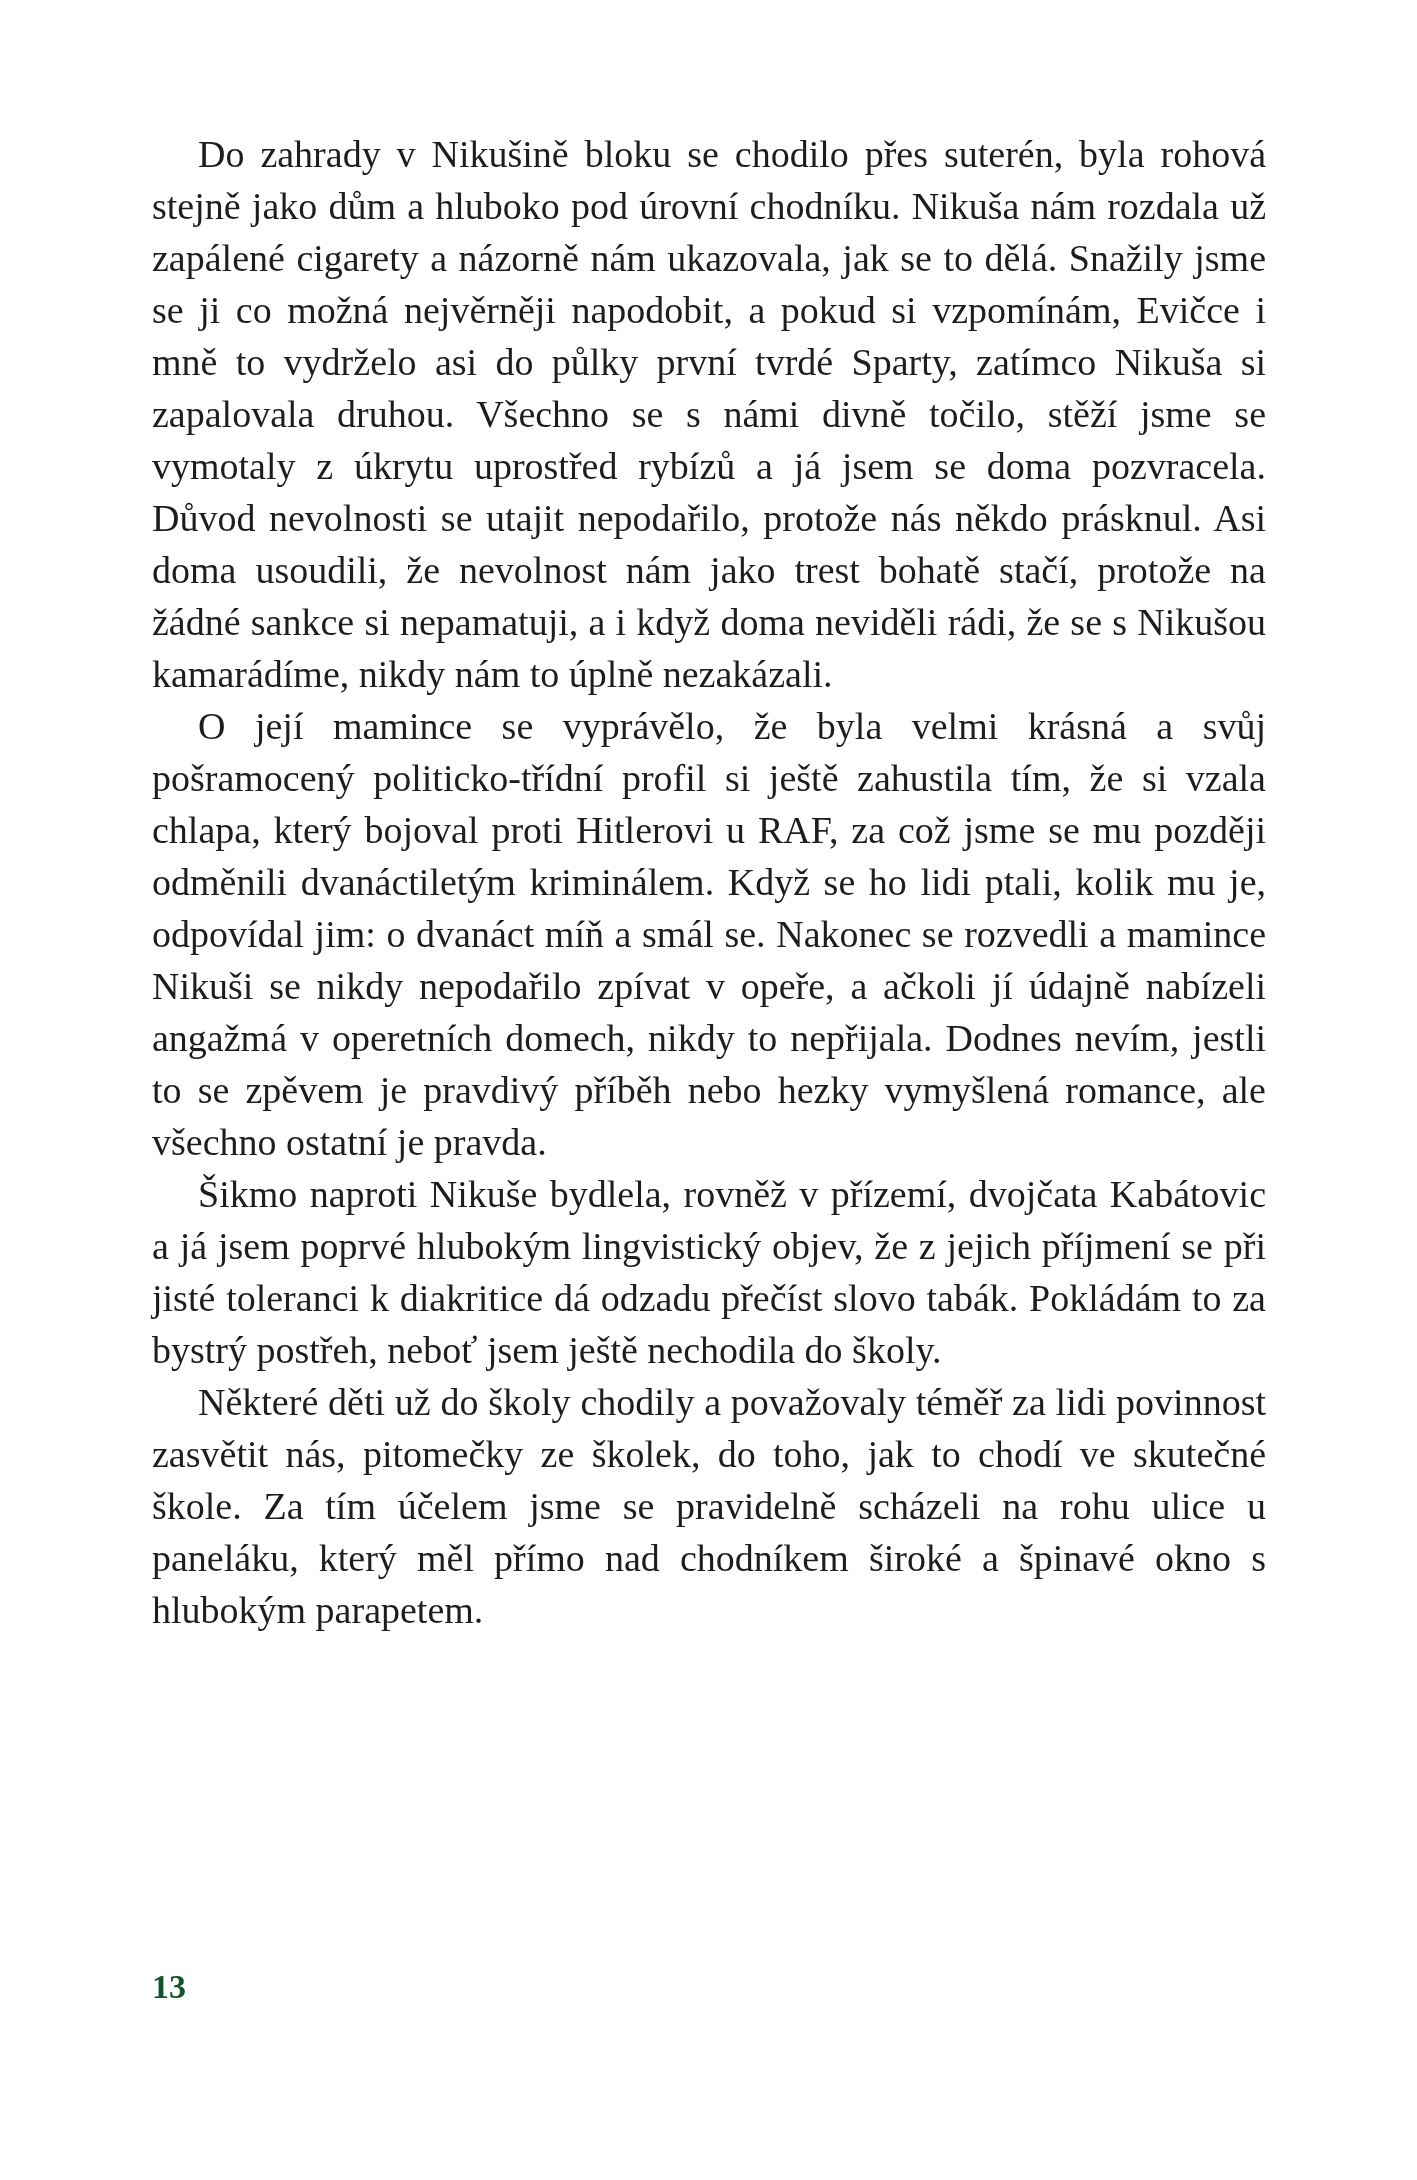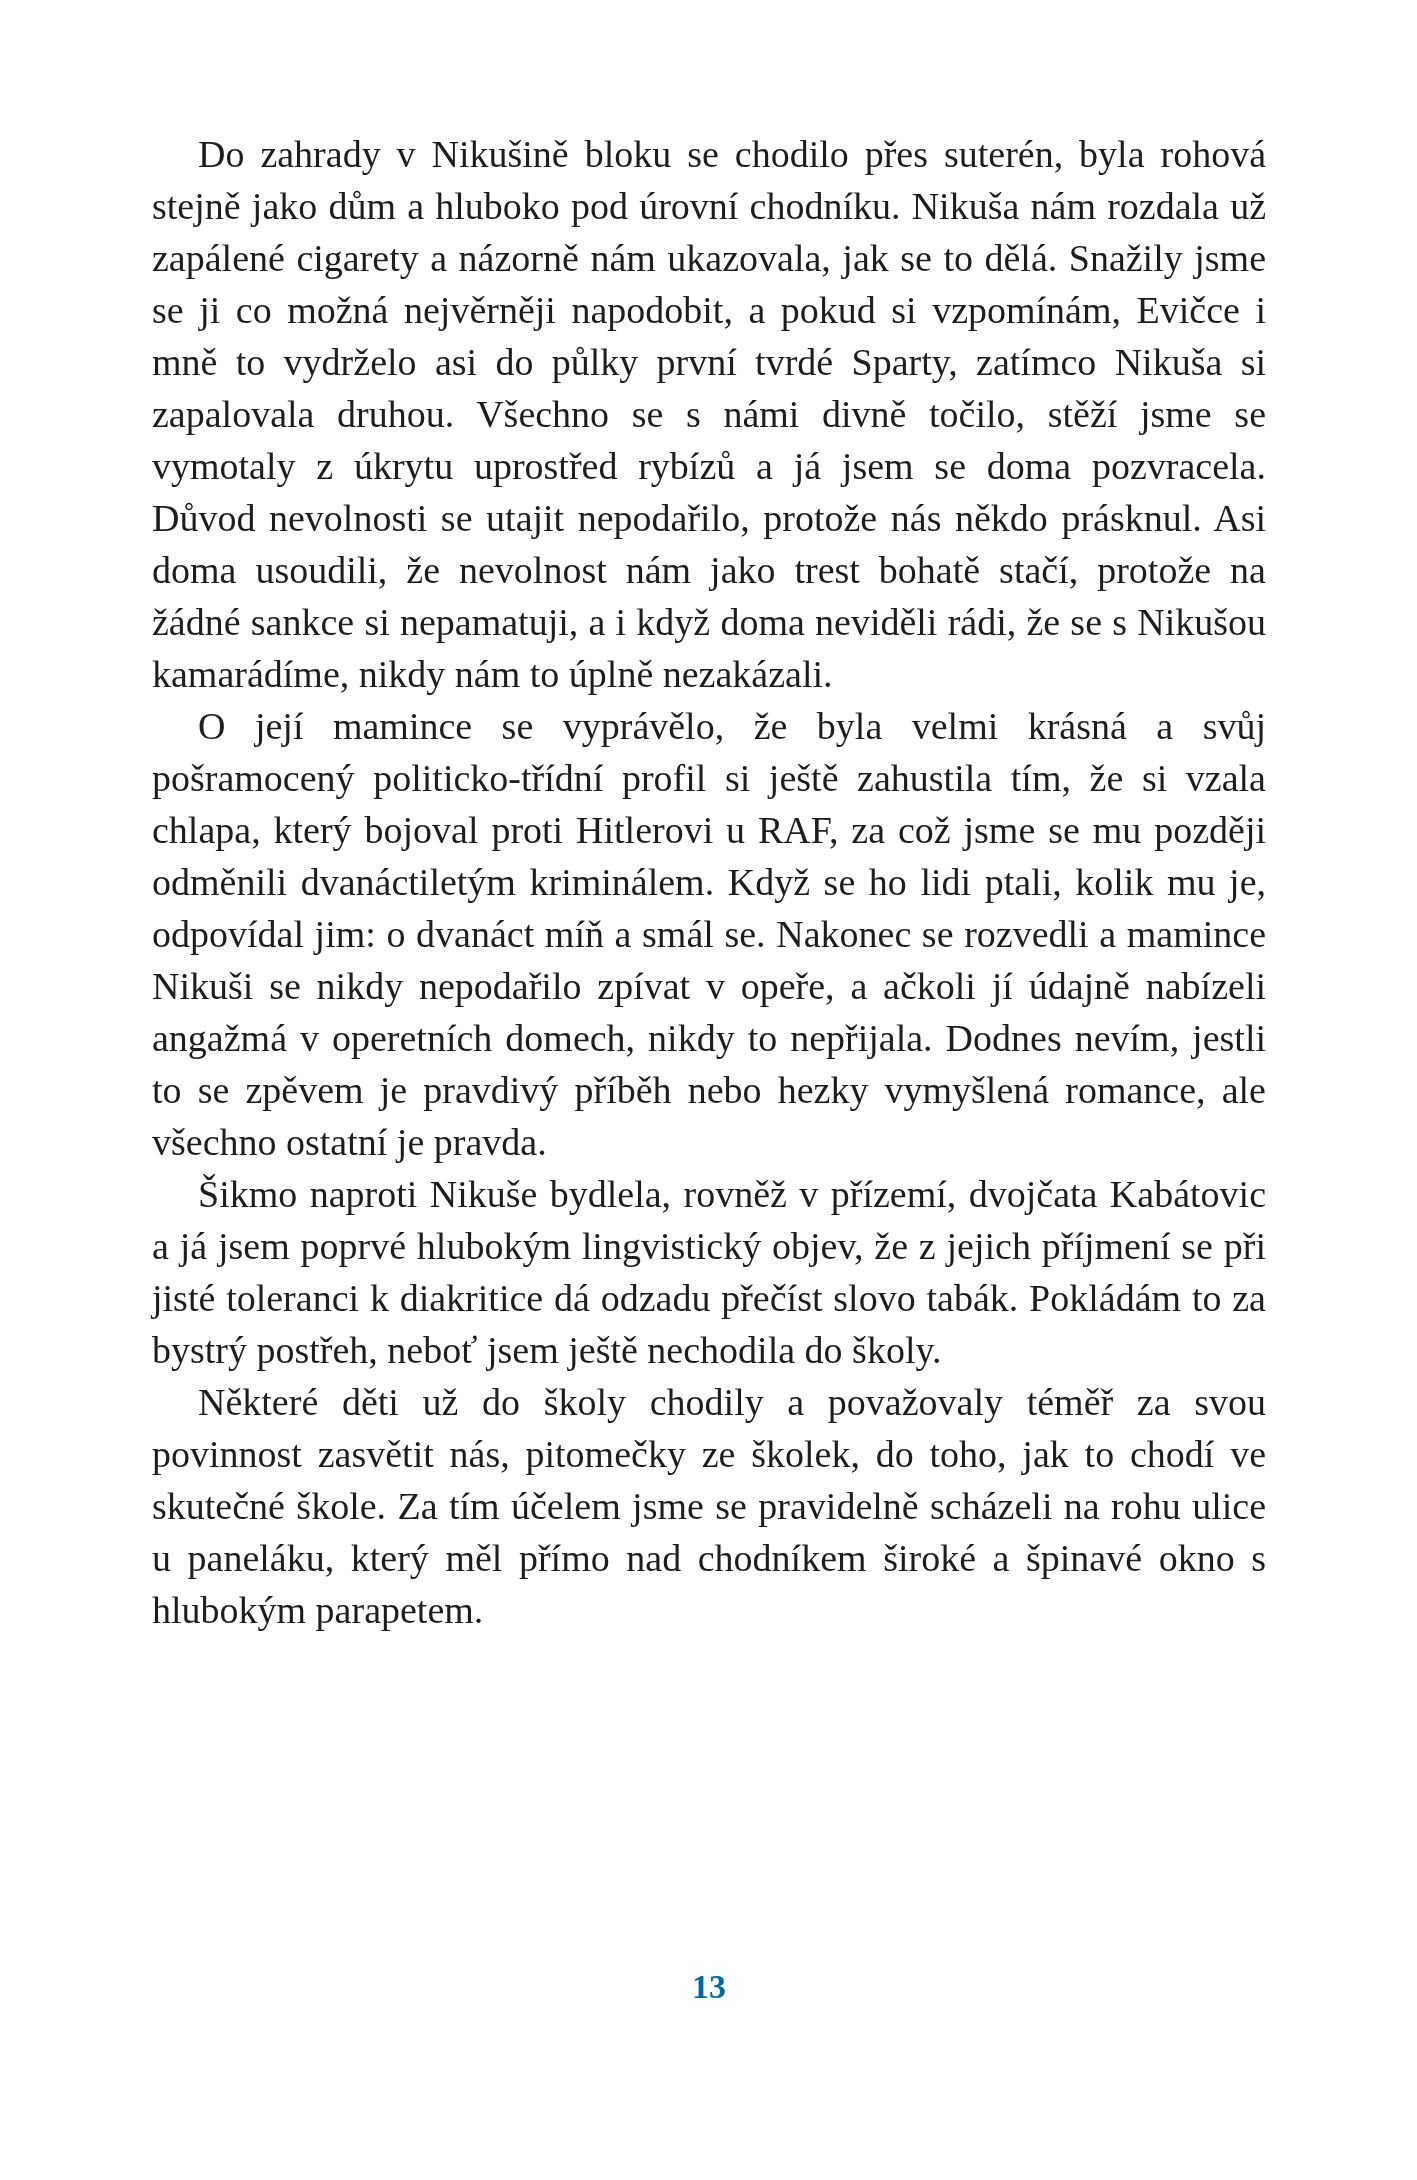--- a/index.html
+++ b/index.html
@@ -56,7 +56,7 @@
     <p>Do zahrady v Nikušině bloku se chodilo přes suterén, byla rohová stejně jako dům a hluboko pod úrovní chodníku. Nikuša nám rozdala už zapálené cigarety a názorně nám ukazovala, jak se to dělá. Snažily jsme se ji co možná nejvěrněji napodobit, a pokud si vzpomínám, Evičce i mně to vydrželo asi do půlky první tvrdé Sparty, zatímco Nikuša si zapalovala druhou. Všechno se s námi divně točilo, stěží jsme se vymotaly z úkrytu uprostřed rybízů a já jsem se doma pozvracela. Důvod nevolnosti se utajit nepodařilo, protože nás někdo prásknul. Asi doma usoudili, že nevolnost nám jako trest bohatě stačí, protože na žádné sankce si nepamatuji, a i když doma neviděli rádi, že se s Nikušou kamarádíme, nikdy nám to úplně nezakázali.</p>
     <p>O její mamince se vyprávělo, že byla velmi krásná a svůj pošramocený politicko-třídní profil si ještě zahustila tím, že si vzala chlapa, který bojoval proti Hitlerovi u RAF, za což jsme se mu později odměnili dvanáctiletým kriminálem. Když se ho lidi ptali, kolik mu je, odpovídal jim: o dvanáct míň a smál se. Nakonec se rozvedli a mamince Nikuši se nikdy nepodařilo zpívat v opeře, a ačkoli jí údajně nabízeli angažmá v operetních domech, nikdy to nepřijala. Dodnes nevím, jestli to se zpěvem je pravdivý příběh nebo hezky vymyšlená romance, ale všechno ostatní je pravda.</p>
     <p>Šikmo naproti Nikuše bydlela, rovněž v přízemí, dvojčata Kabátovic a já jsem poprvé hlubokým lingvistický objev, že z jejich příjmení se při jisté toleranci k diakritice dá odzadu přečíst slovo tabák. Pokládám to za bystrý postřeh, neboť jsem ještě nechodila do školy.</p>
-    <p>Některé děti už do školy chodily a považovaly téměř za svou povinnost zasvětit nás, pitomečky ze školek, do toho, jak to chodí ve skutečné škole. Za tím účelem jsme se pravidelně scházeli na rohu ulice u paneláku, který měl přímo nad chodníkem široké a špinavé okno s hlubokým parapetem.</p>
+    <p>Některé děti už do školy chodily a považovaly téměř za lidi povinnost zasvětit nás, pitomečky ze školek, do toho, jak to chodí ve skutečné škole. Za tím účelem jsme se pravidelně scházeli na rohu ulice u paneláku, který měl přímo nad chodníkem široké a špinavé okno s hlubokým parapetem.</p>
   </div>
   <div class="page-number">13</div>
 </div>

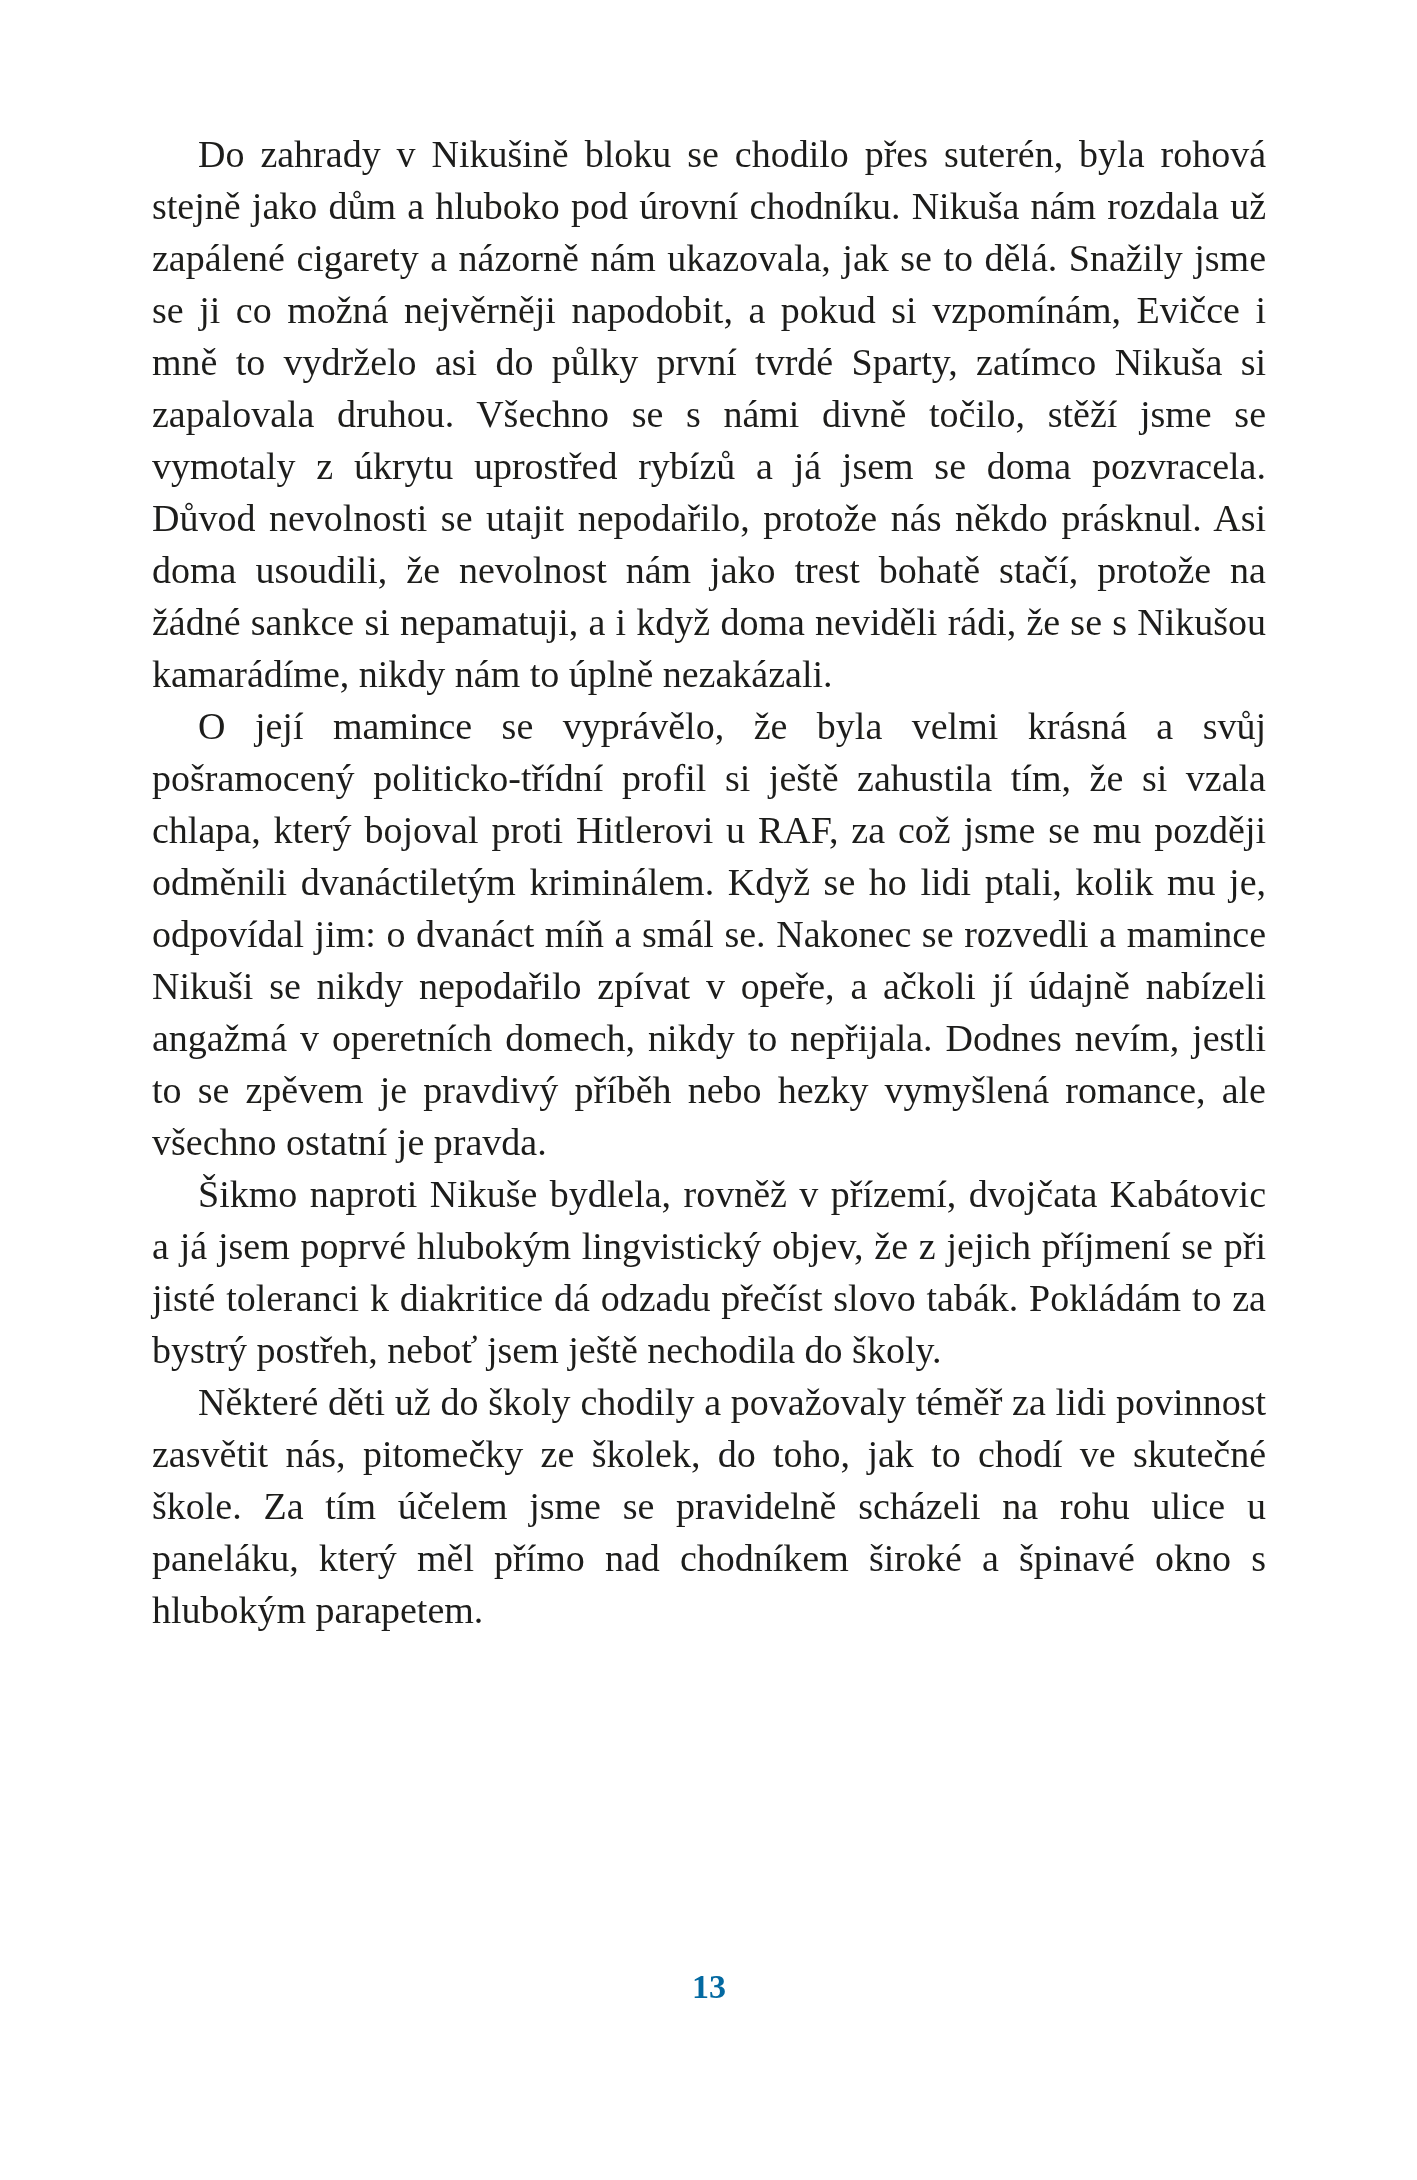--- a/index.html
+++ b/index.html
@@ -42,10 +42,9 @@
       left: 152px;
       top: 1968px;
       width: 1114px;
-      text-align: center;
       font-size: 34px;
       font-weight: bold;
-      color: #0369a1;
+      color: #14532d;
     }
   </style>
 </head>

